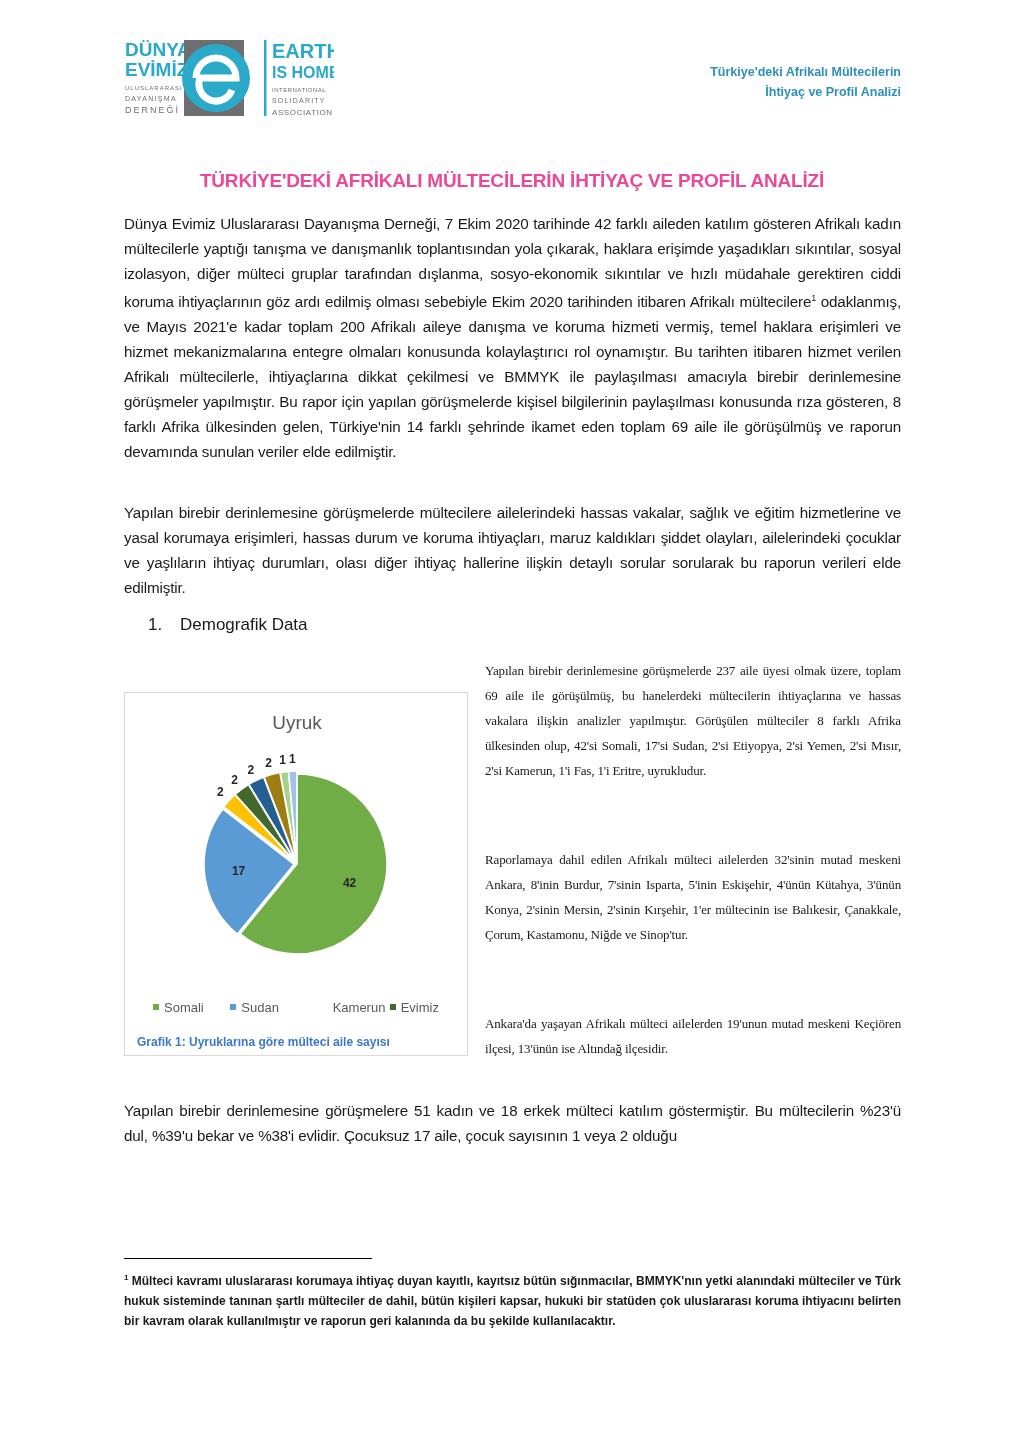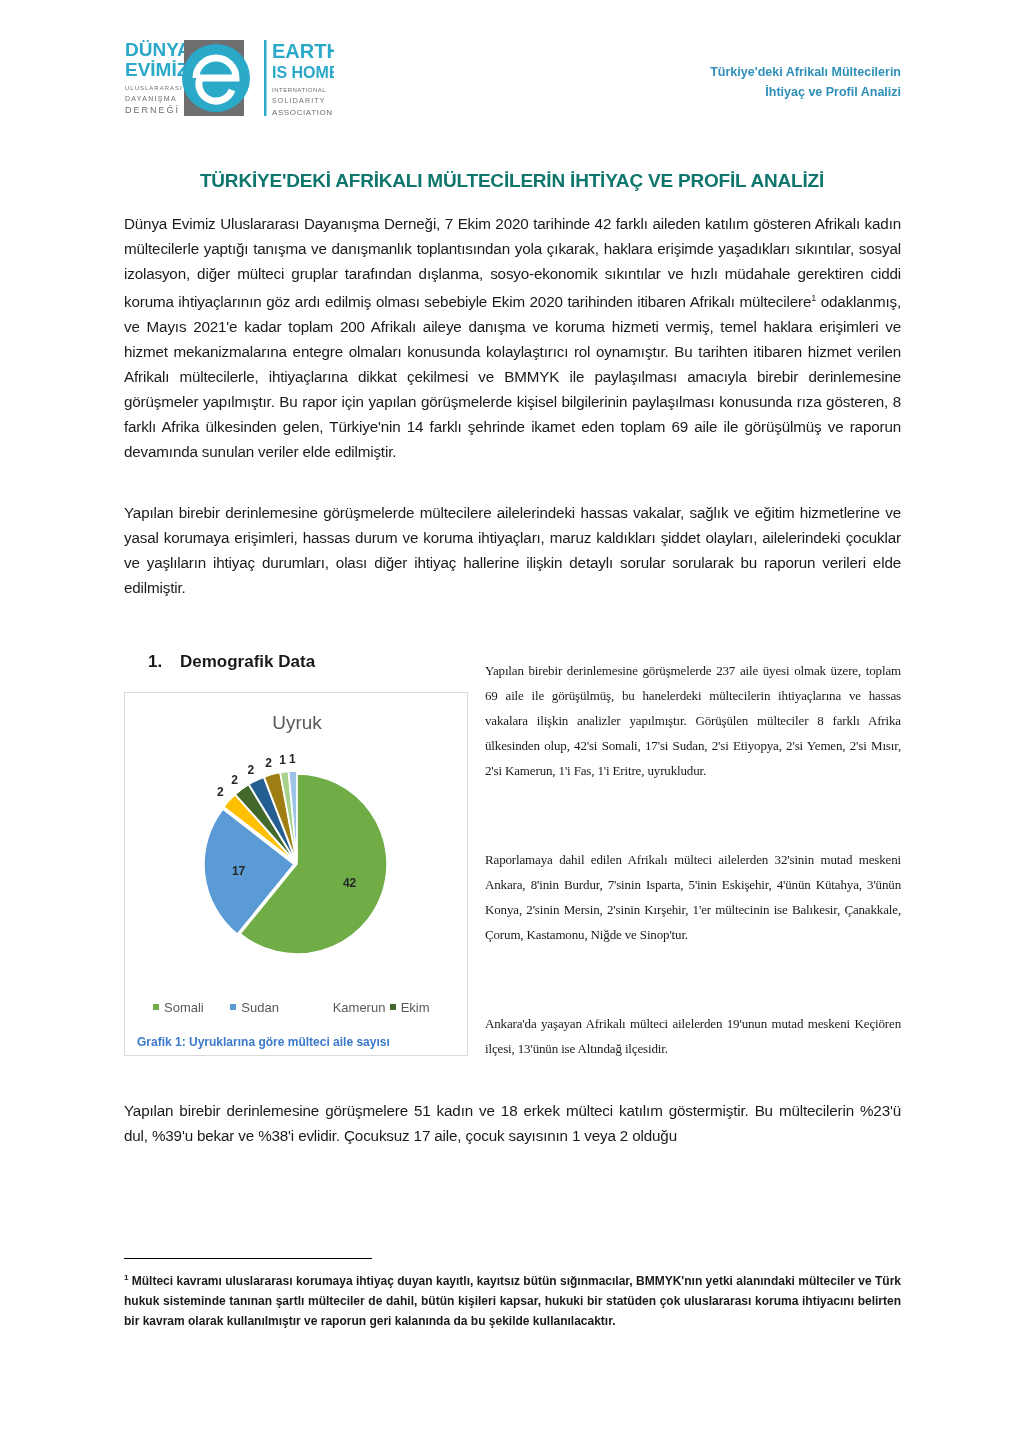--- a/index.html
+++ b/index.html
@@ -6,7 +6,7 @@
   body { width:1024px; height:1449px; position:relative; font-family:"Liberation Sans", "DejaVu Sans", sans-serif; color:#1a1a1a; }
   .logo { position:absolute; left:124px; top:38px; width:210px; height:82px; }
   .header-right { position:absolute; right:123px; top:62px; text-align:right; color:#2e8fb8; font-size:12.5px; font-weight:bold; line-height:20px; }
-  .doc-title { position:absolute; left:0; right:0; top:170px; text-align:center; color:#0f766e; font-size:19px; font-weight:bold; letter-spacing:-0.2px; }
+  .doc-title { position:absolute; left:0; right:0; top:170px; text-align:center; color:#ec4899; font-size:19px; font-weight:bold; letter-spacing:-0.2px; }
   .para { position:absolute; left:124px; width:777px; font-size:15.2px; line-height:25px; text-align:justify; letter-spacing:-0.15px; }
   .para sup { font-size:9px; }
   .p1 { top:211px; }

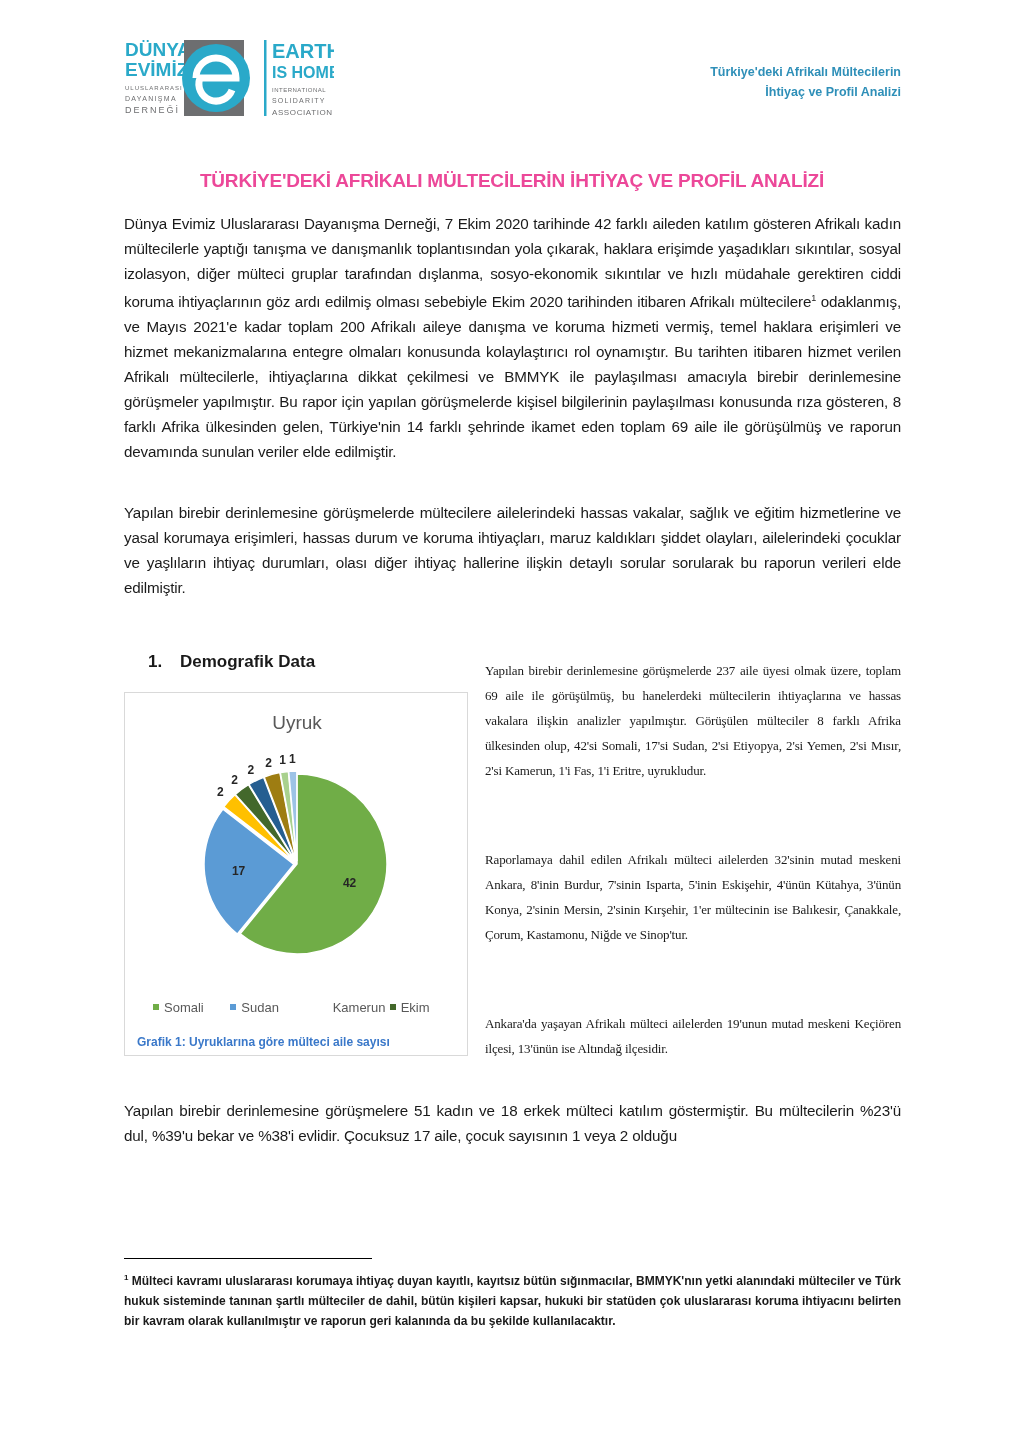--- a/index.html
+++ b/index.html
@@ -11,7 +11,7 @@
   .para sup { font-size:9px; }
   .p1 { top:211px; }
   .p2 { top:500px; }
-  .section { position:absolute; left:148px; top:615px; font-size:17px; font-weight:bold;margin-top:37px; }
+  .section { position:absolute; left:148px; top:615px; font-size:17px; font-weight:normal; }
   .section .num { display:inline-block; width:32px; }
   .chart-box { position:absolute; left:124px; top:692px; width:344px; height:364px; border:1px solid #d9d9d9; box-sizing:border-box; }
   .chart-box svg { position:absolute; left:0; top:0; }

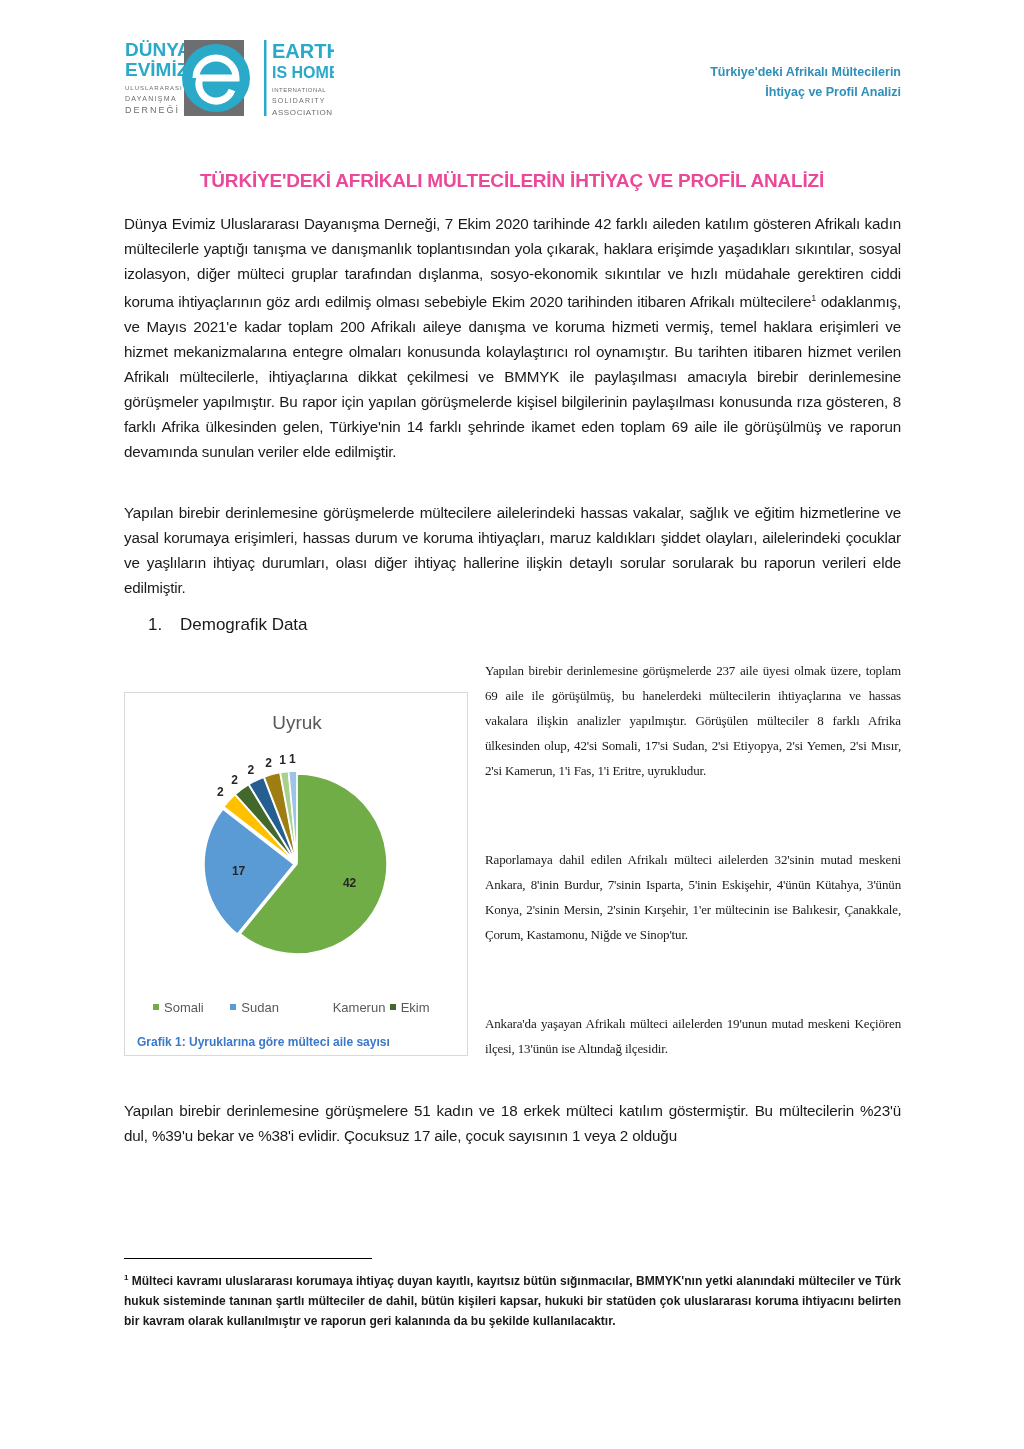--- a/index.html
+++ b/index.html
@@ -108,7 +108,7 @@
         </div>
         <div class="legend-item" style="width: 70px;">
           <span class="legend-swatch" style="background: rgb(67, 104, 43);"></span>
-          <span>Ekim</span>
+          <span>Evimiz</span>
         </div>
       </div>
     </div>

